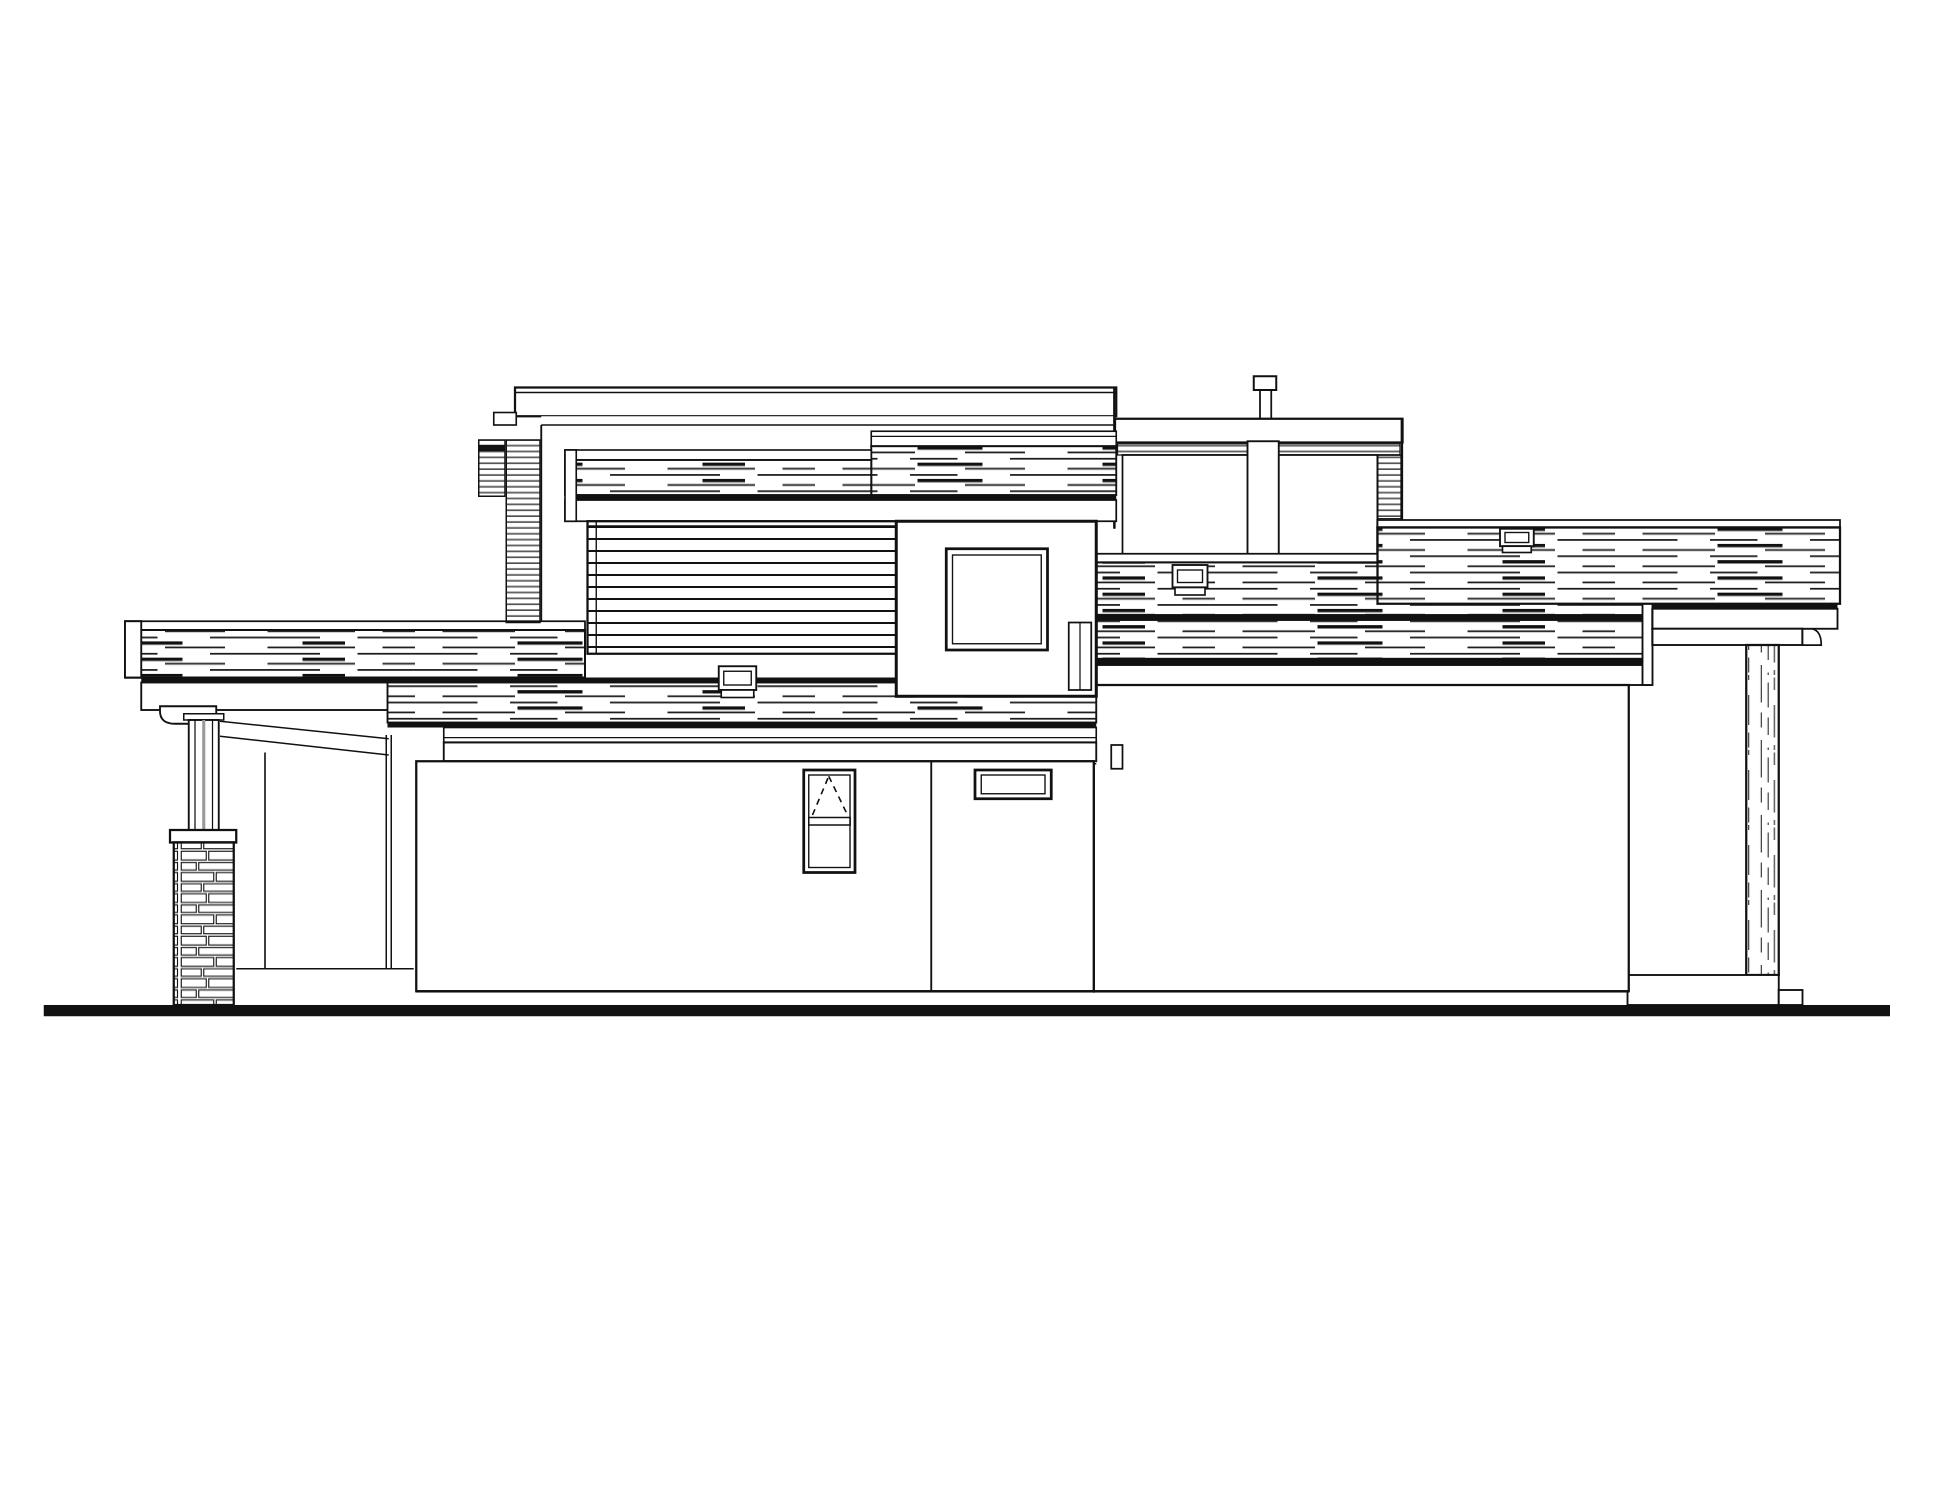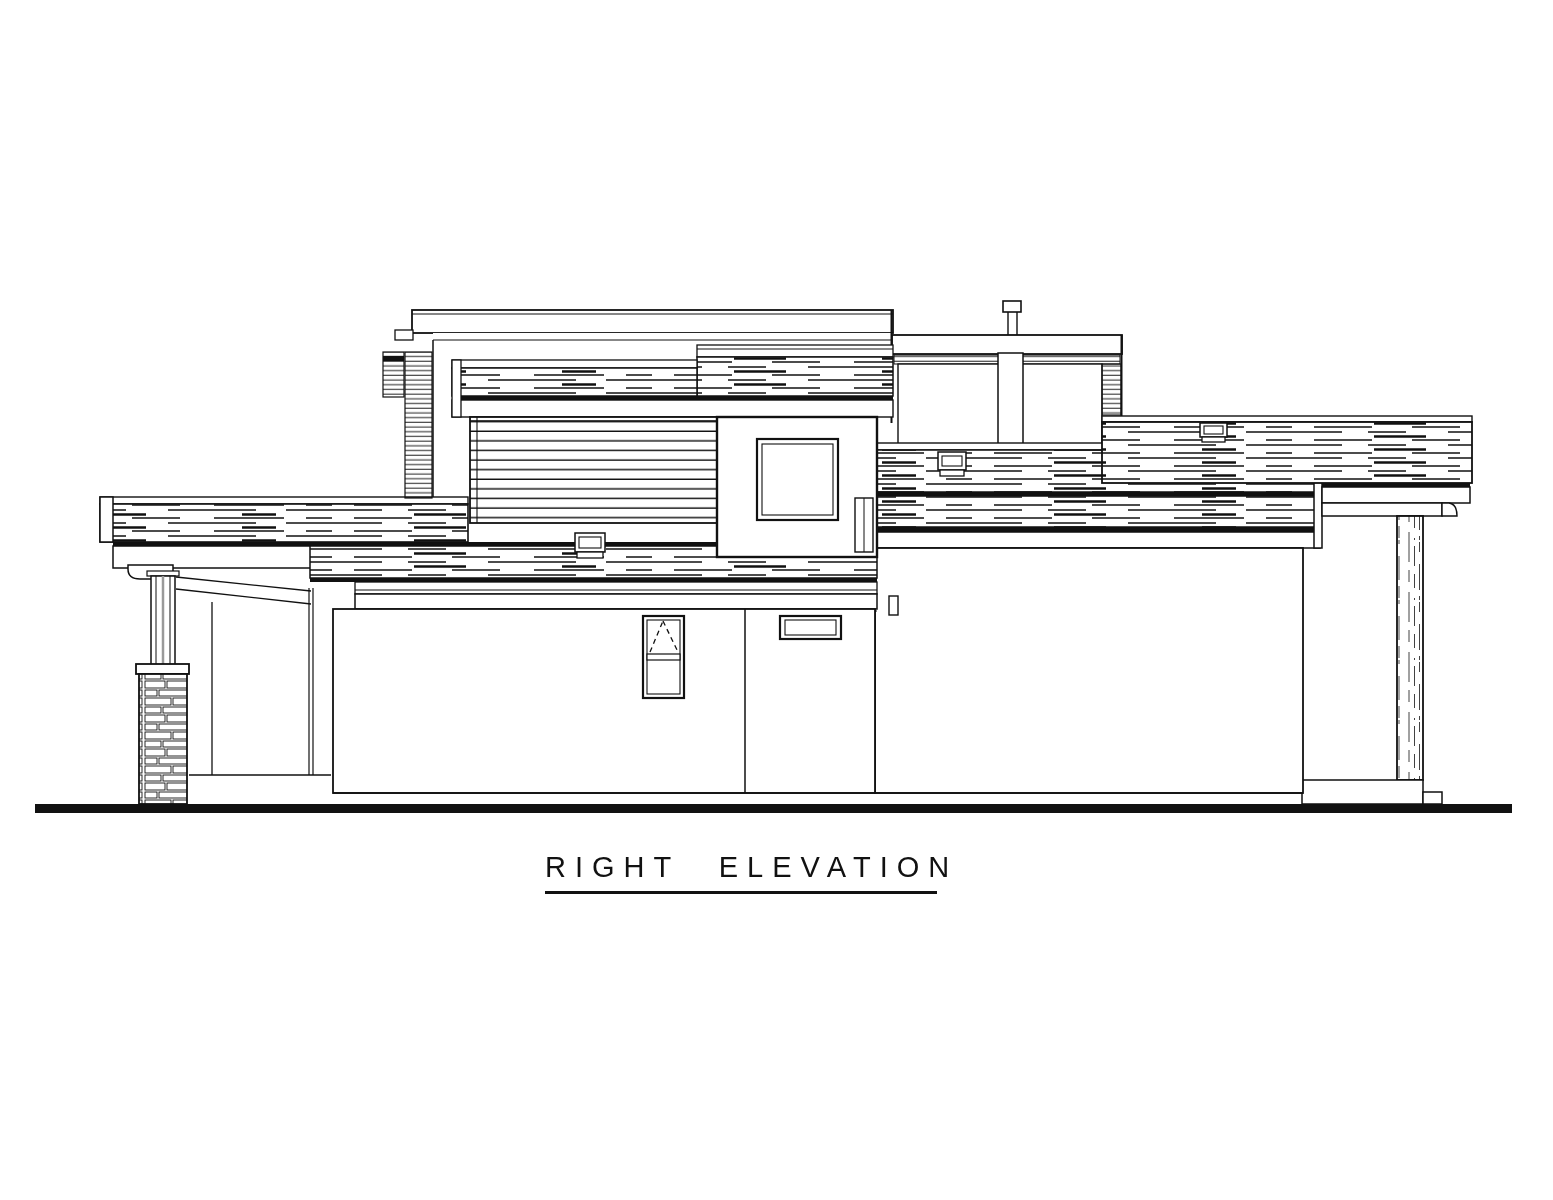--- a/index.html
+++ b/index.html
@@ -211,7 +211,6 @@
   </g>
 </svg>
 
-<div class="title">RIGHT ELEVATION</div>
 
 </div>
 

